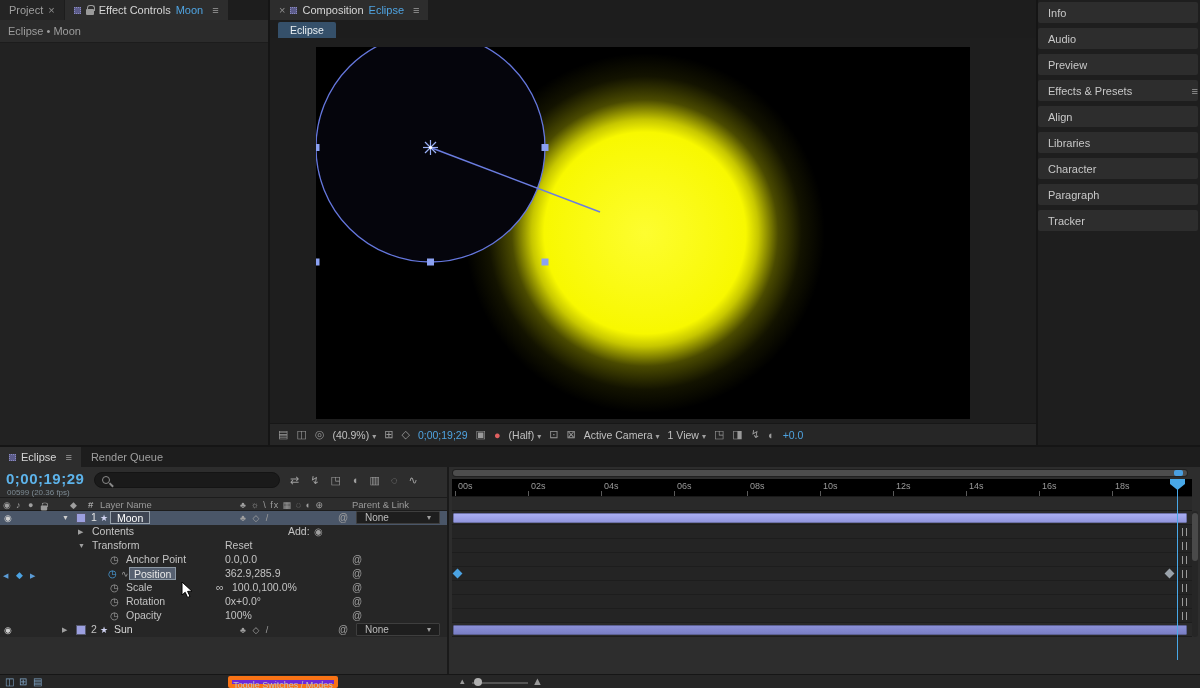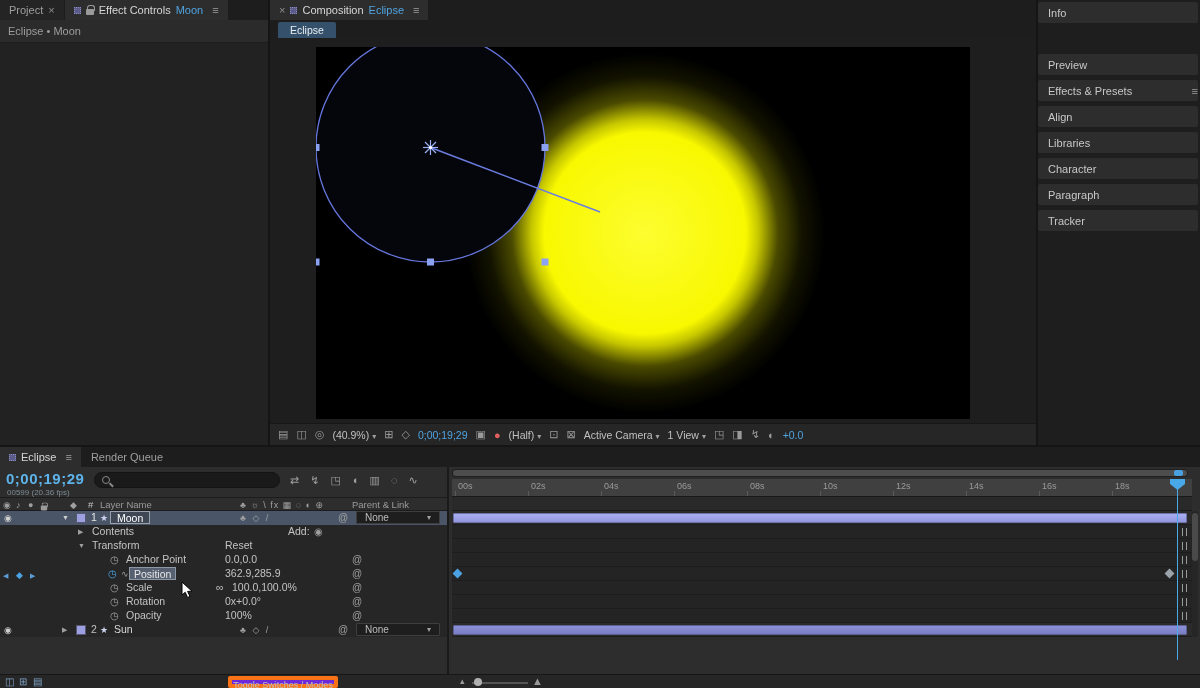--- a/index.html
+++ b/index.html
@@ -210,6 +210,9 @@
     <div class="side-panel" style="top:2px">
         <span>Info</span>
       </div>
+    <div class="side-panel" style="top:28px">
+        <span>Audio</span>
+      </div>
     <div class="side-panel" style="top:54px">
         <span>Preview</span>
       </div>

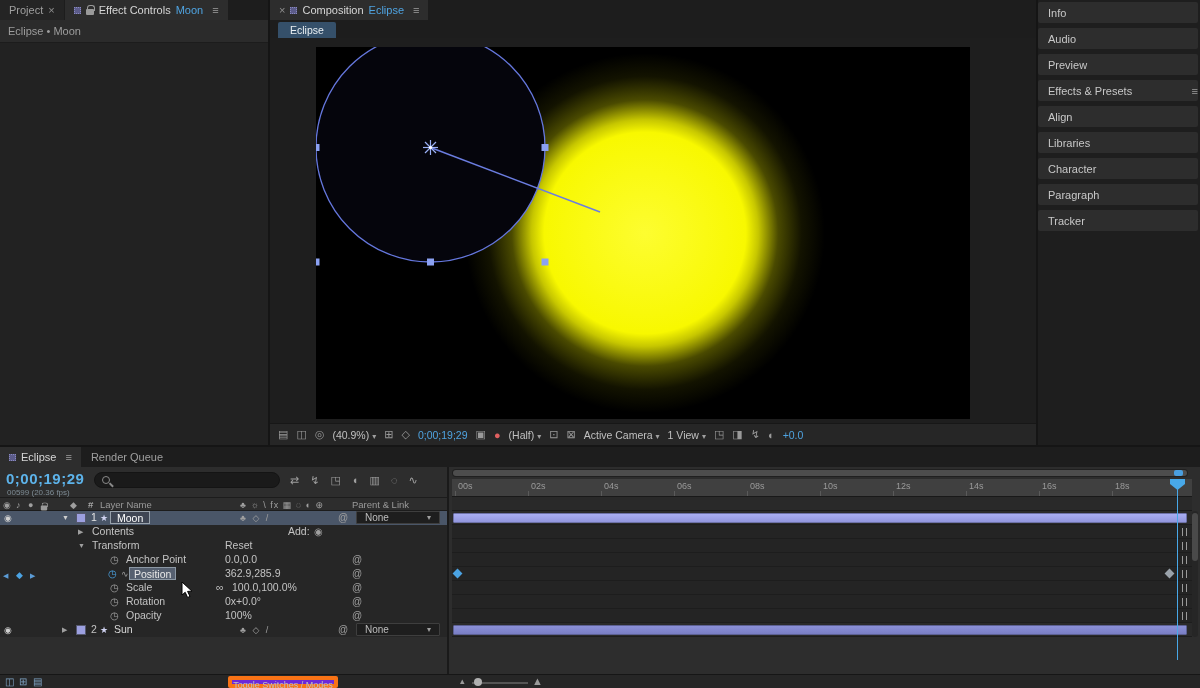--- a/index.html
+++ b/index.html
@@ -80,7 +80,7 @@
   .navtrack { position:absolute; left:0; top:0; width:736px; height:8px; background:#202020; border-radius:4px; }
   .navthumb { position:absolute; left:1px; top:1px; width:734px; height:6px; background:#4d4d4d; border-radius:3px; }
   .navcti { position:absolute; left:722px; top:1px; width:9px; height:6px; background:#4a9fe0; border-radius:2px; }
-  .ruler { position:absolute; left:0; top:10px; width:740px; height:18px; background:#404040; border-bottom:1px solid #191919; }
+  .ruler { position:absolute; left:0; top:10px; width:740px; height:18px; background:#000000; border-bottom:1px solid #191919; }
   .tick { position:absolute; bottom:0; width:1px; height:5px; background:#5a5a5a; }
   .ticklab { position:absolute; top:2px; font-size:9px; color:#9a9a9a; }
   .hdr-spacer { position:absolute; left:0; top:28px; width:740px; height:14px; background:#292929; border-bottom:1px solid #1a1a1a; }

